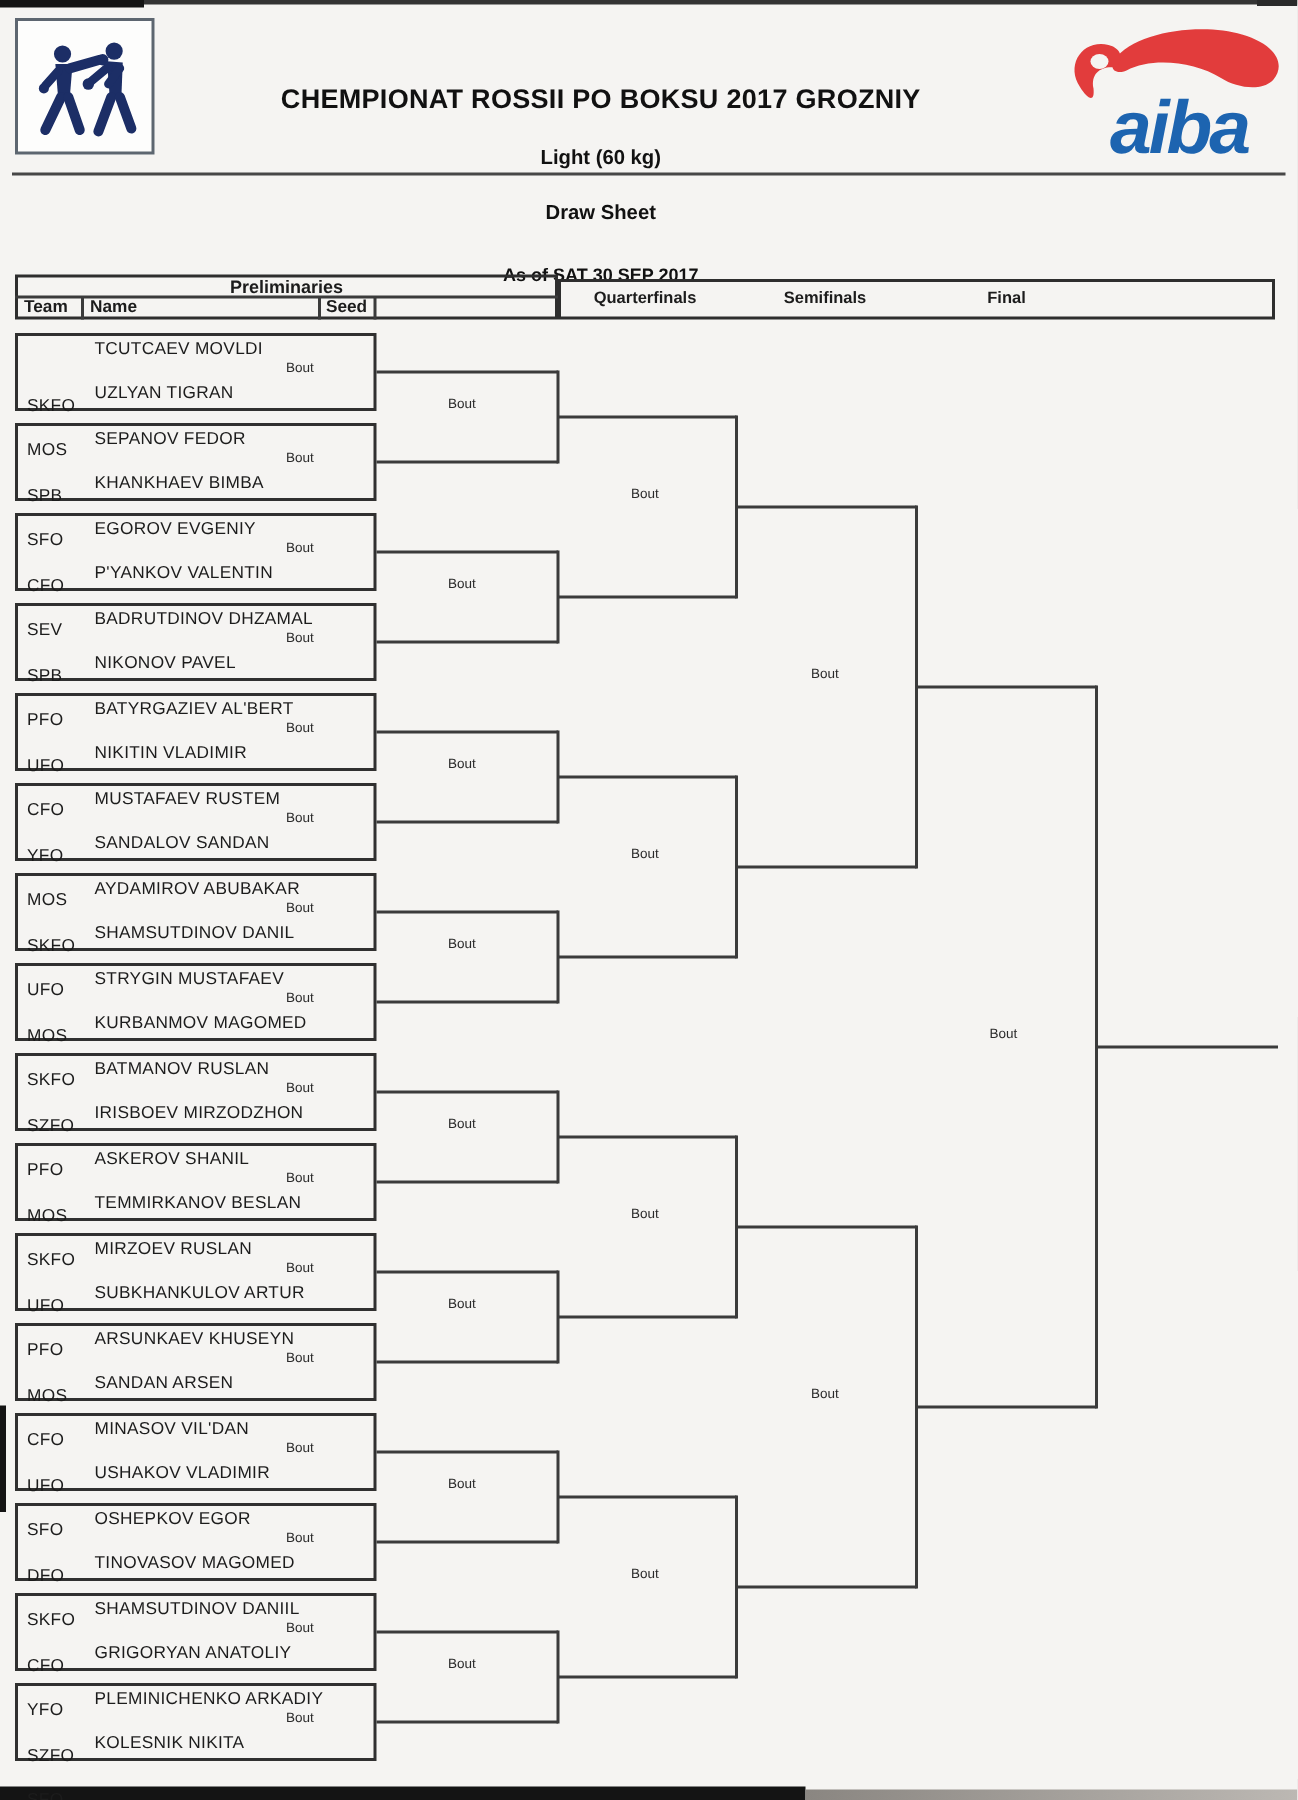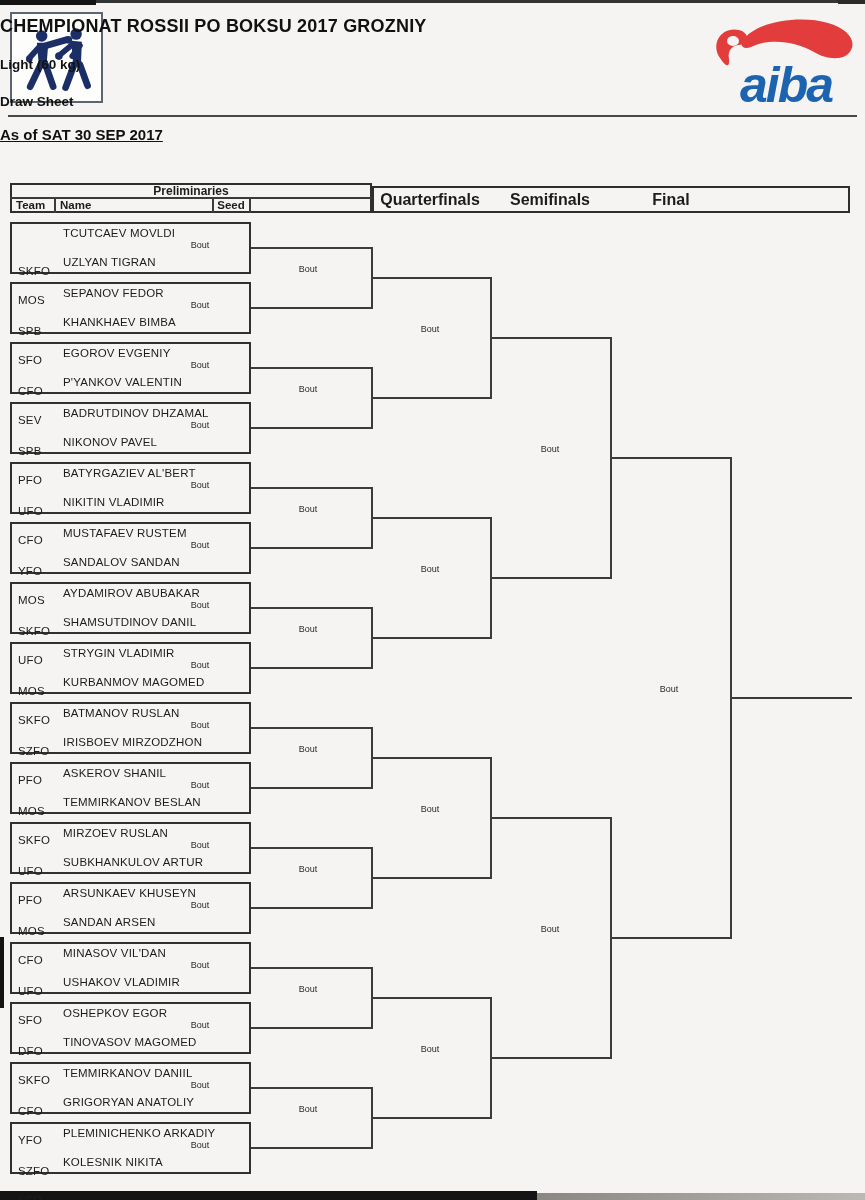--- a/index.html
+++ b/index.html
@@ -5,7 +5,7 @@
   html,body{margin:0;padding:0;background:#e8e6e4;}
   #canvas{position:relative;width:865px;height:1200px;background:#f5f4f2;overflow:hidden;
           font-family:"Liberation Sans", sans-serif;color:#1c1c1c;}
-  .ctr{position:absolute;left:0;width:801px;font-weight:bold;color:#111;}
+  .ctr{position:absolute;left:0;width:801px;text-align:center;font-weight:bold;color:#111;margin-top:40px;}
   .title{top:16px;font-size:18px;letter-spacing:0.2px;}
   .h2a{top:57px;font-size:13.5px;}
   .h2b{top:94px;font-size:13.5px;}

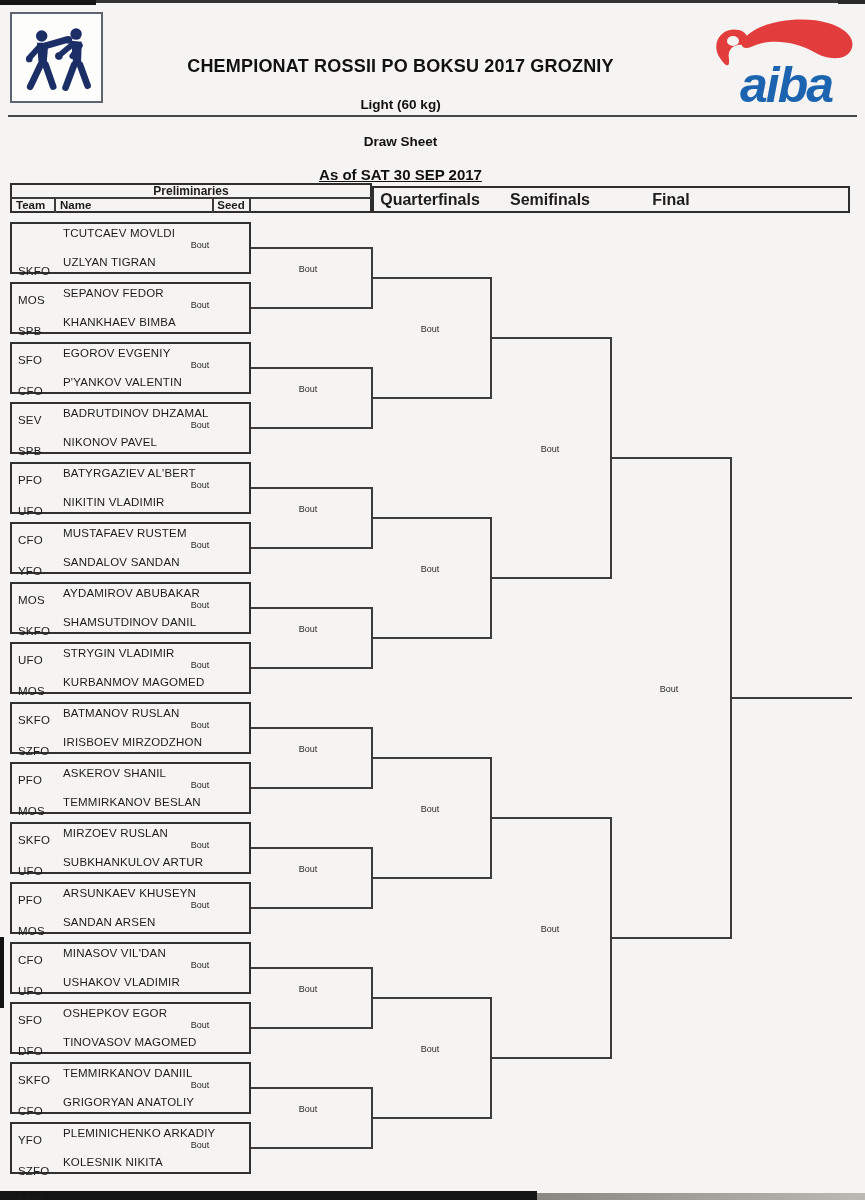--- a/index.html
+++ b/index.html
@@ -9,7 +9,7 @@
   .title{top:16px;font-size:18px;letter-spacing:0.2px;}
   .h2a{top:57px;font-size:13.5px;}
   .h2b{top:94px;font-size:13.5px;}
-  .h3a{top:126px;font-size:15px;text-decoration:underline;}
+  .h3a{top:136px;font-size:12px;}
   .h3b{top:164px;font-size:12.5px;}
   .rule{position:absolute;left:8px;top:115px;width:849px;height:2px;background:#474747;}
   .icon-box{position:absolute;left:10px;top:12px;width:93px;height:91px;background:#fdfdfc;

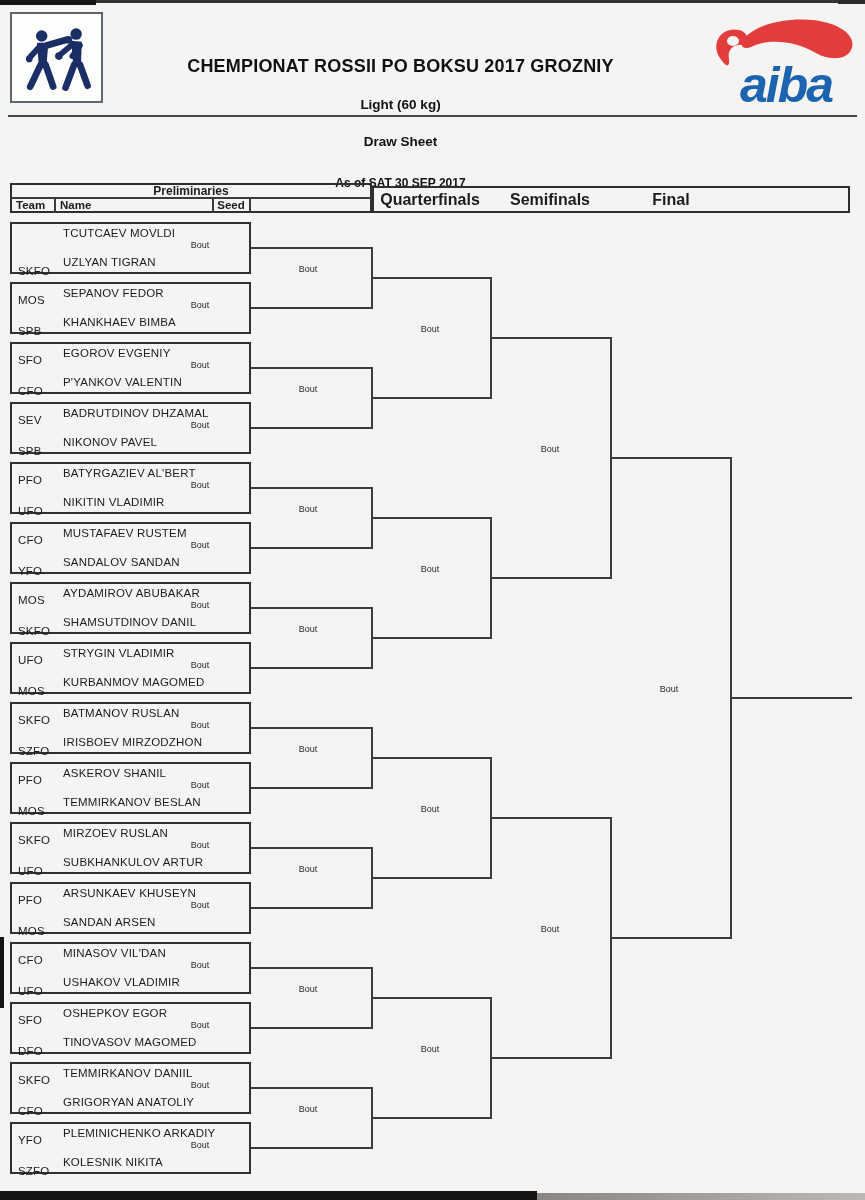--- a/index.html
+++ b/index.html
@@ -22,7 +22,7 @@
   .prelim-title{position:absolute;left:10px;top:184px;width:362px;height:14px;line-height:14px;
                 text-align:center;font-weight:bold;font-size:12px;}
   .th{position:absolute;top:199px;height:13px;line-height:13px;font-weight:bold;font-size:11.5px;}
-  .col-label{position:absolute;top:186px;height:27px;line-height:27px;font-weight:bold;font-size:16px;
+  .col-label{position:absolute;top:186px;height:27px;line-height:27px;font-weight:bold;font-size:11px;
              transform:translateX(-50%);white-space:nowrap;}
   .hline,.vline{position:absolute;background:#3b3b3b;}
   .pbox{position:absolute;left:10px;width:241px;height:52px;border:2px solid #303030;box-sizing:border-box;}

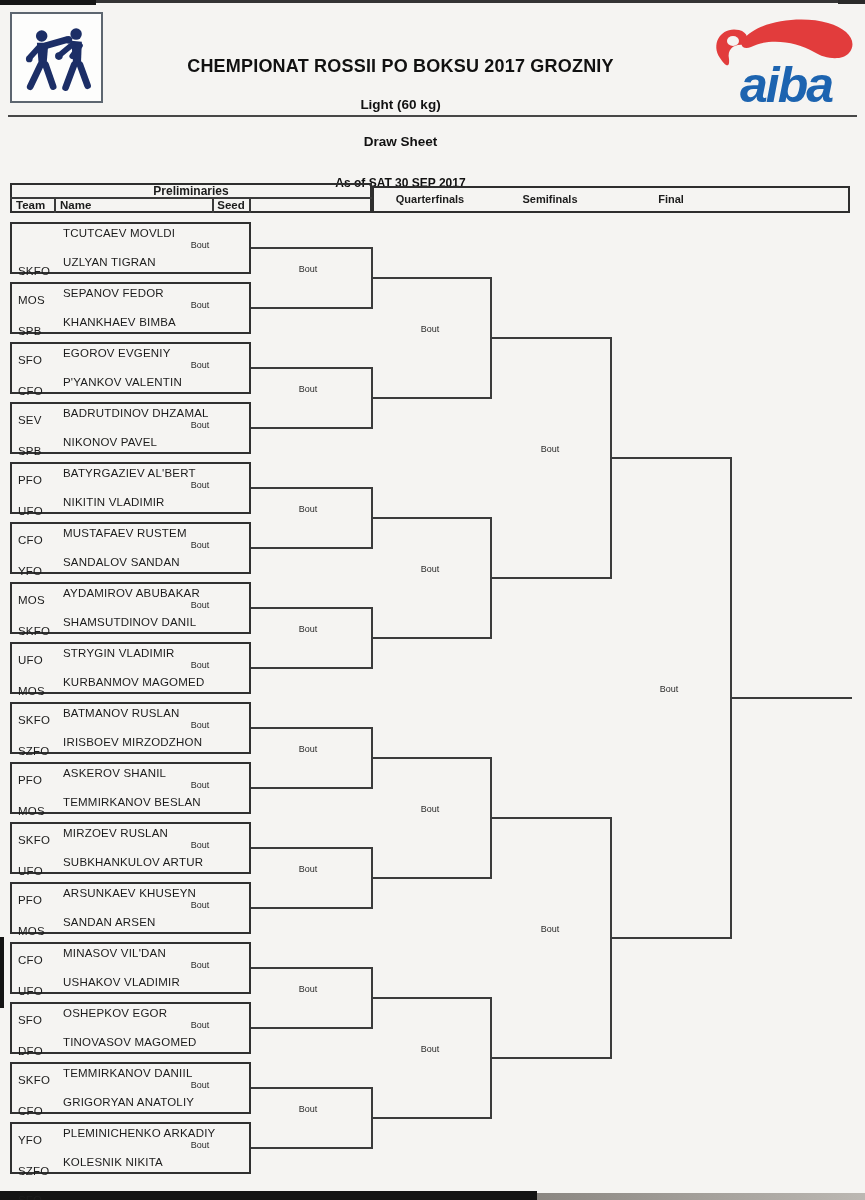--- a/index.html
+++ b/index.html
@@ -179,7 +179,7 @@
     <div class="pbox" style="top: 642px;">
       <div class="prow" style="top: 3px;">
         <span class="team">MOS</span>
-        <span class="bname">STRYGIN VLADIMIR</span>
+        <span class="bname">STRYGIN MUSTAFAEV</span>
       </div>
       <div class="prow" style="bottom: 3px;">
         <span class="team">SKFO</span>

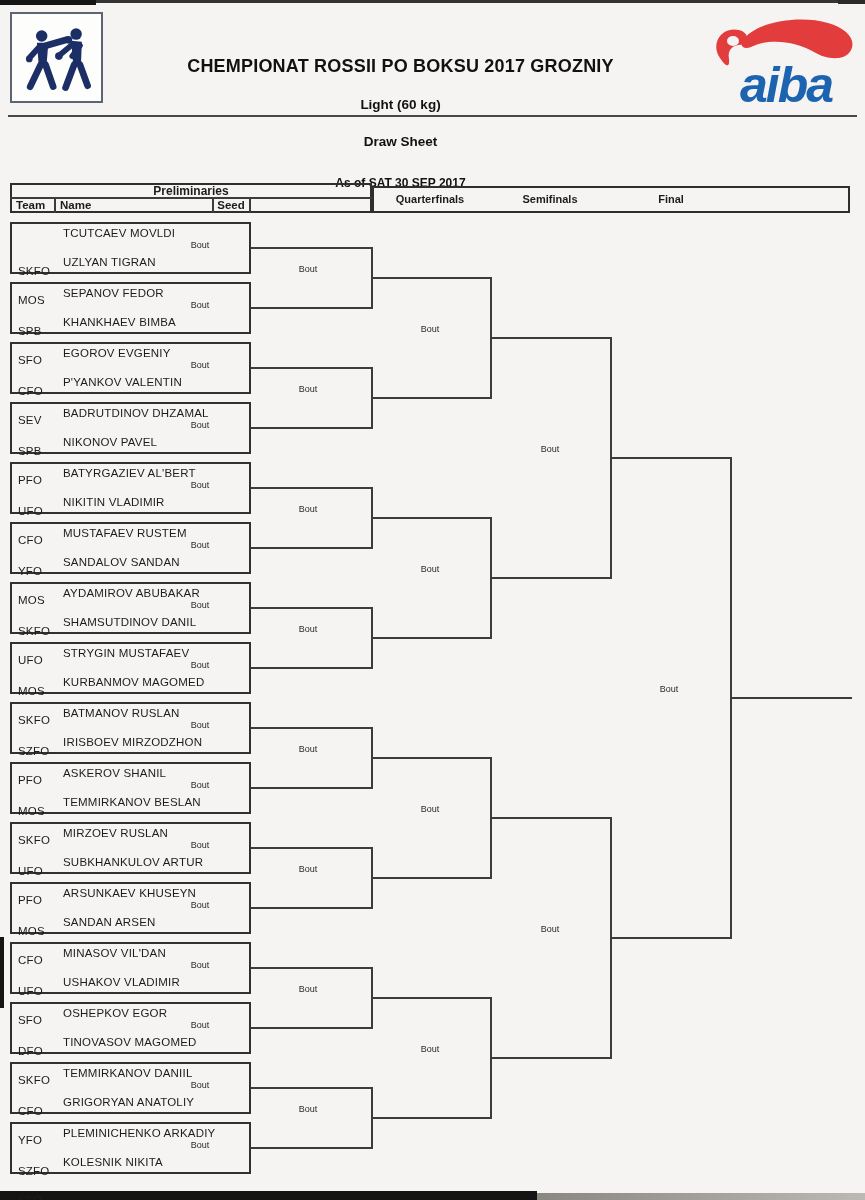--- a/index.html
+++ b/index.html
@@ -256,7 +256,7 @@
     <div class="pbox" style="top: 1062px;">
       <div class="prow" style="top: 3px;">
         <span class="team">CFO</span>
-        <span class="bname">TEMMIRKANOV DANIIL</span>
+        <span class="bname">SHAMSUTDINOV DANIIL</span>
       </div>
       <div class="prow" style="bottom: 3px;">
         <span class="team">YFO</span>

